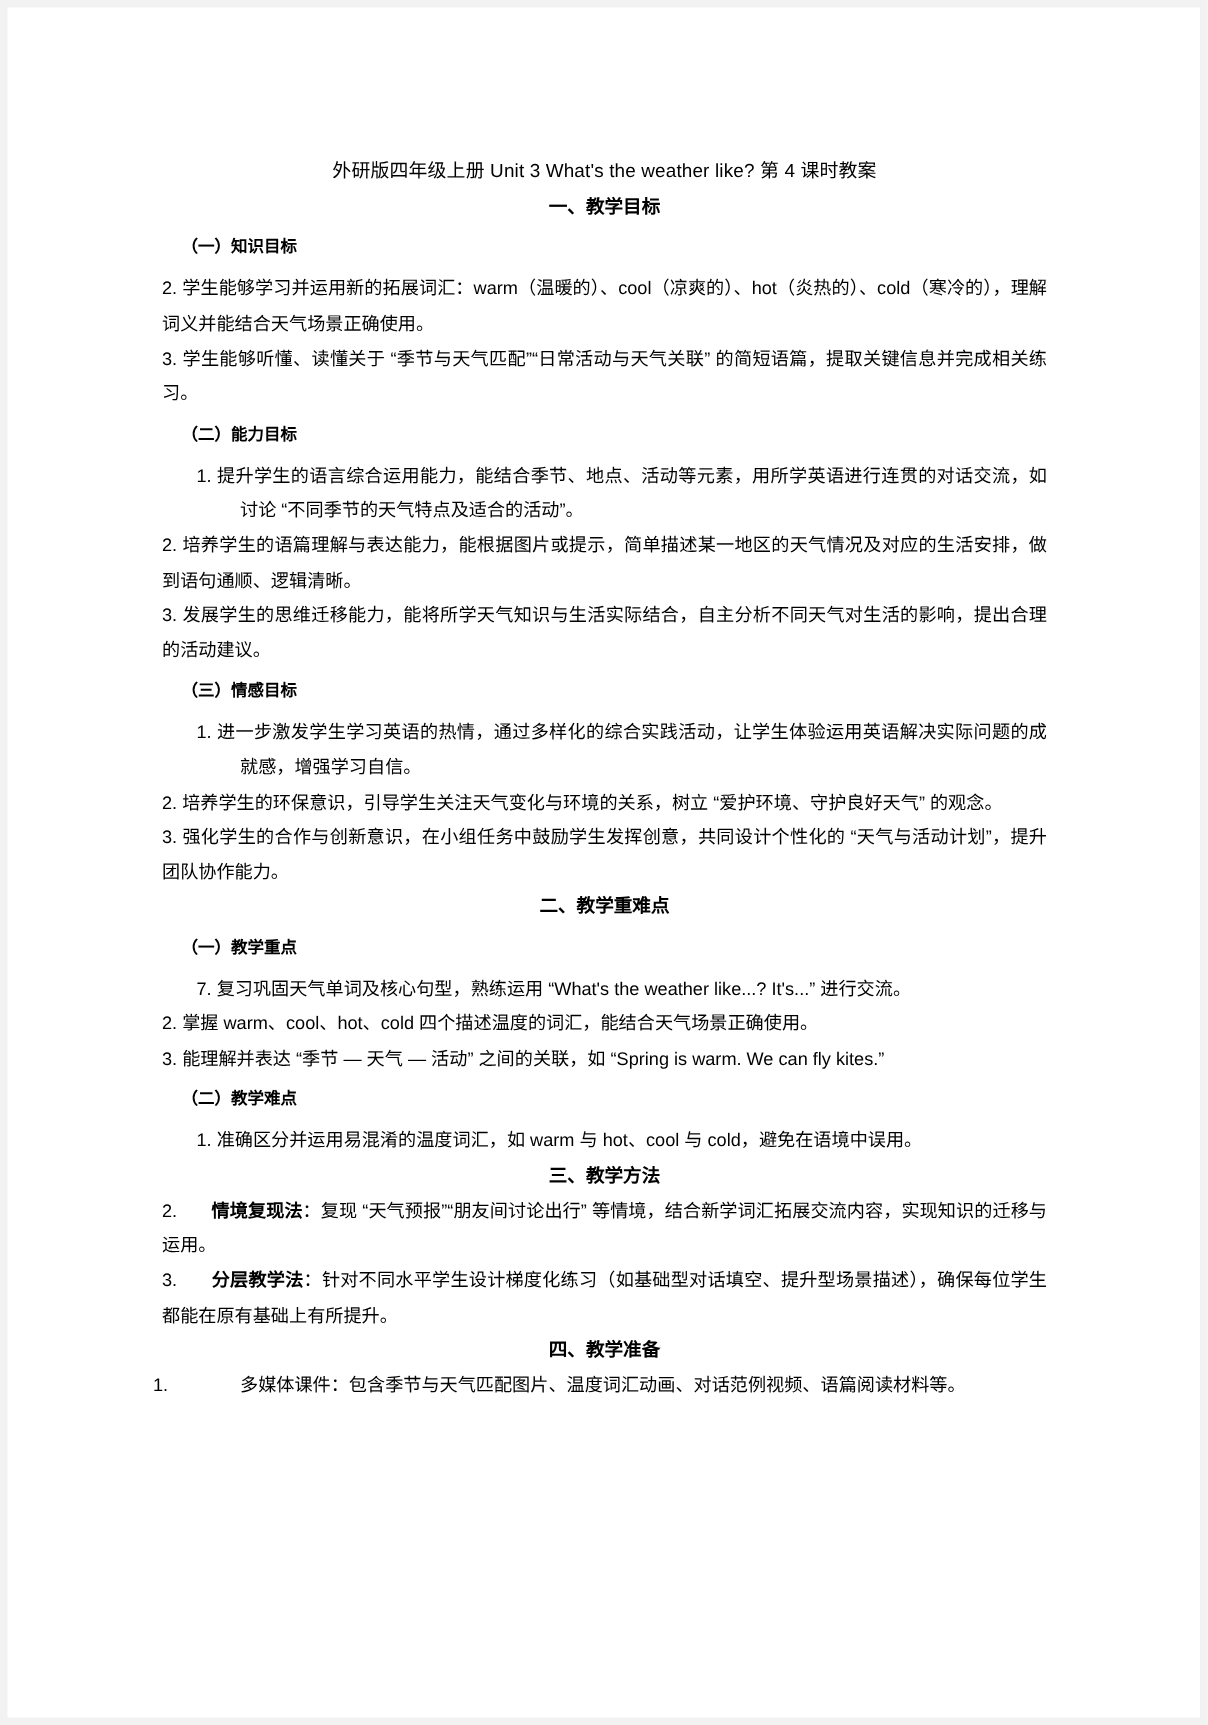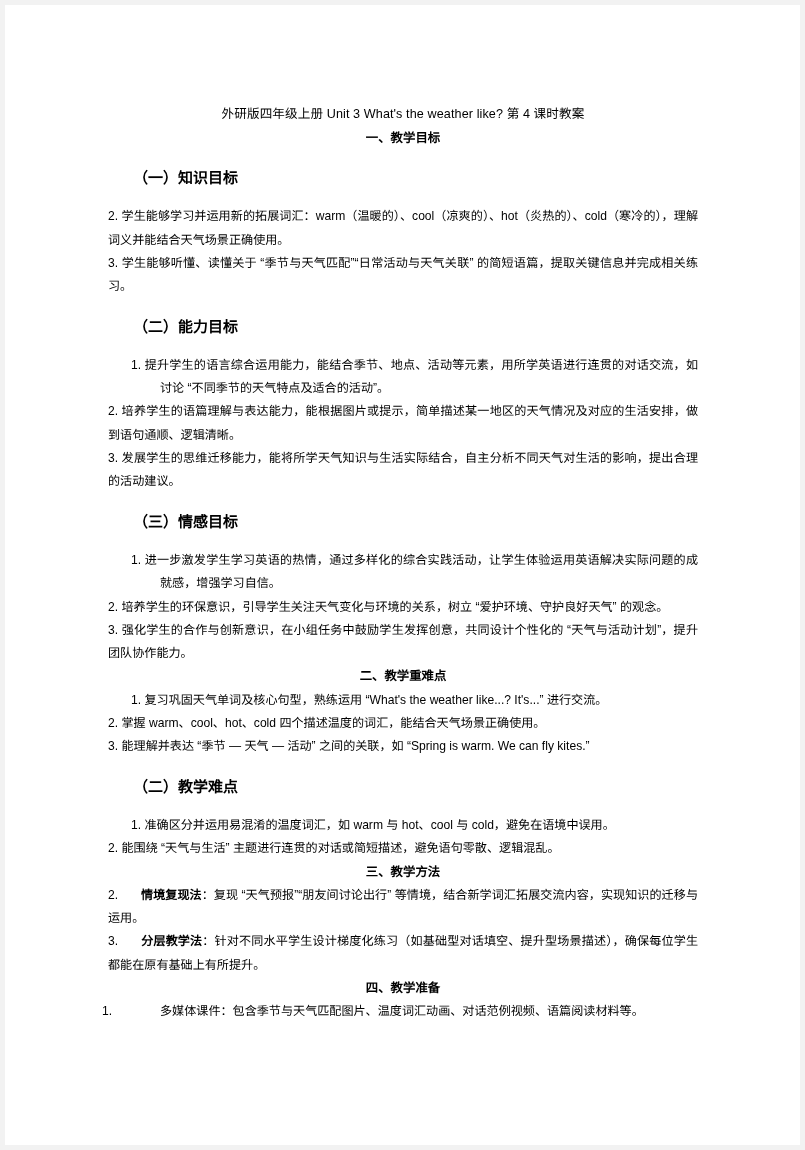--- a/index.html
+++ b/index.html
@@ -49,8 +49,8 @@
   }
   .h-sub {
     font-weight: bold;
-    font-size: 15px;
-    margin: 16px;
+    font-size: 11px;
+    margin: 4px;
     padding-left: 9px;
     text-align: left;
   }

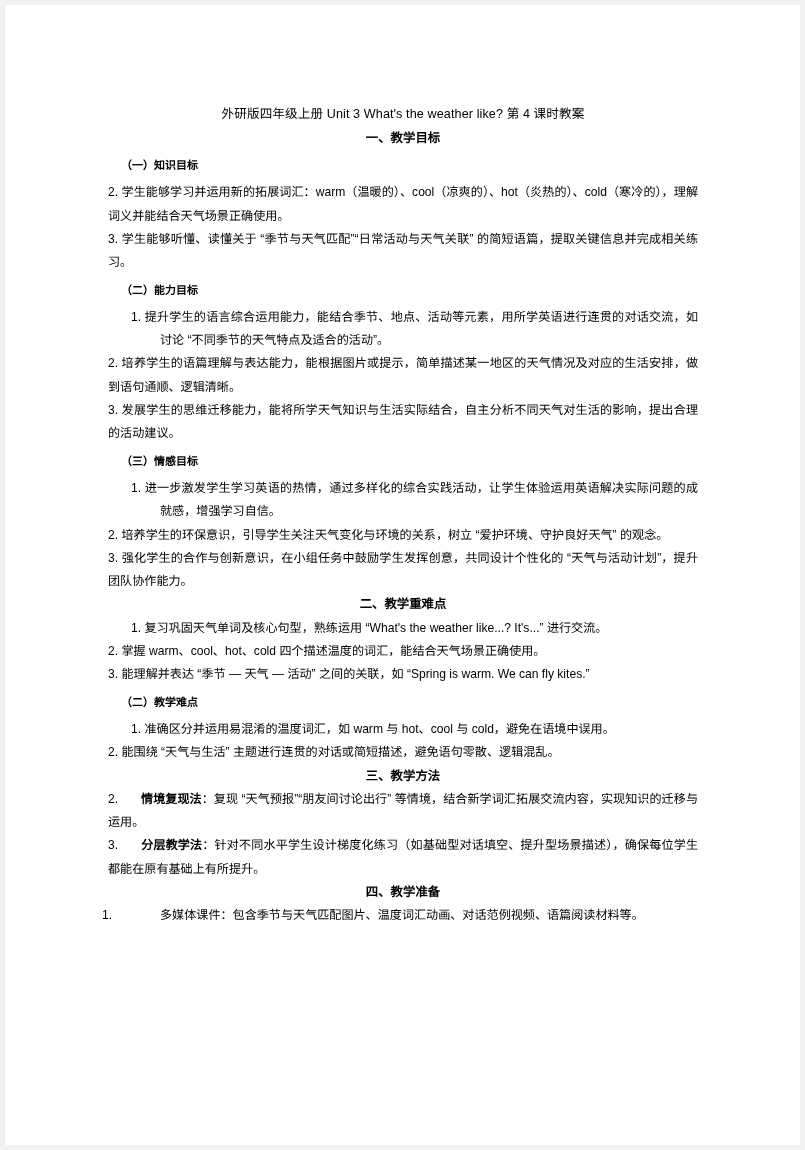--- a/index.html
+++ b/index.html
@@ -104,6 +104,7 @@
 
     <p class="h-section">二、教学重难点</p>
 
+    <p class="h-sub">（一）教学重点</p>
     <p class="item-deep">1.   复习巩固天气单词及核心句型，熟练运用 “What's the weather like...? It's...” 进行交流。</p>
     <p class="item-flat">2.   掌握 warm、cool、hot、cold 四个描述温度的词汇，能结合天气场景正确使用。</p>
     <p class="item-flat">3.   能理解并表达 “季节 — 天气 — 活动” 之间的关联，如 “Spring is warm. We can fly kites.”</p>

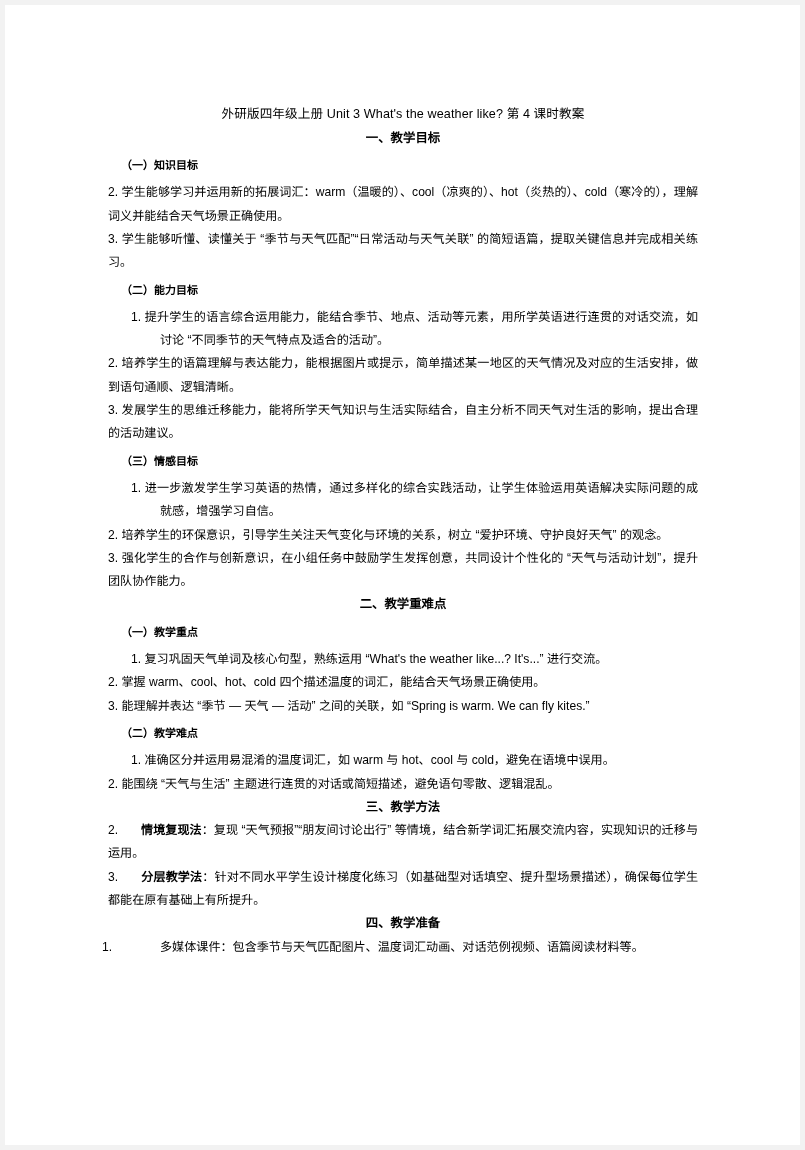--- a/index.html
+++ b/index.html
@@ -105,7 +105,7 @@
     <p class="h-section">二、教学重难点</p>
 
     <p class="h-sub">（一）教学重点</p>
-    <p class="item-deep">1.   复习巩固天气单词及核心句型，熟练运用 “What's the weather like...? It's...” 进行交流。</p>
+    <p class="item-deep">7.   复习巩固天气单词及核心句型，熟练运用 “What's the weather like...? It's...” 进行交流。</p>
     <p class="item-flat">2.   掌握 warm、cool、hot、cold 四个描述温度的词汇，能结合天气场景正确使用。</p>
     <p class="item-flat">3.   能理解并表达 “季节 — 天气 — 活动” 之间的关联，如 “Spring is warm. We can fly kites.”</p>
 

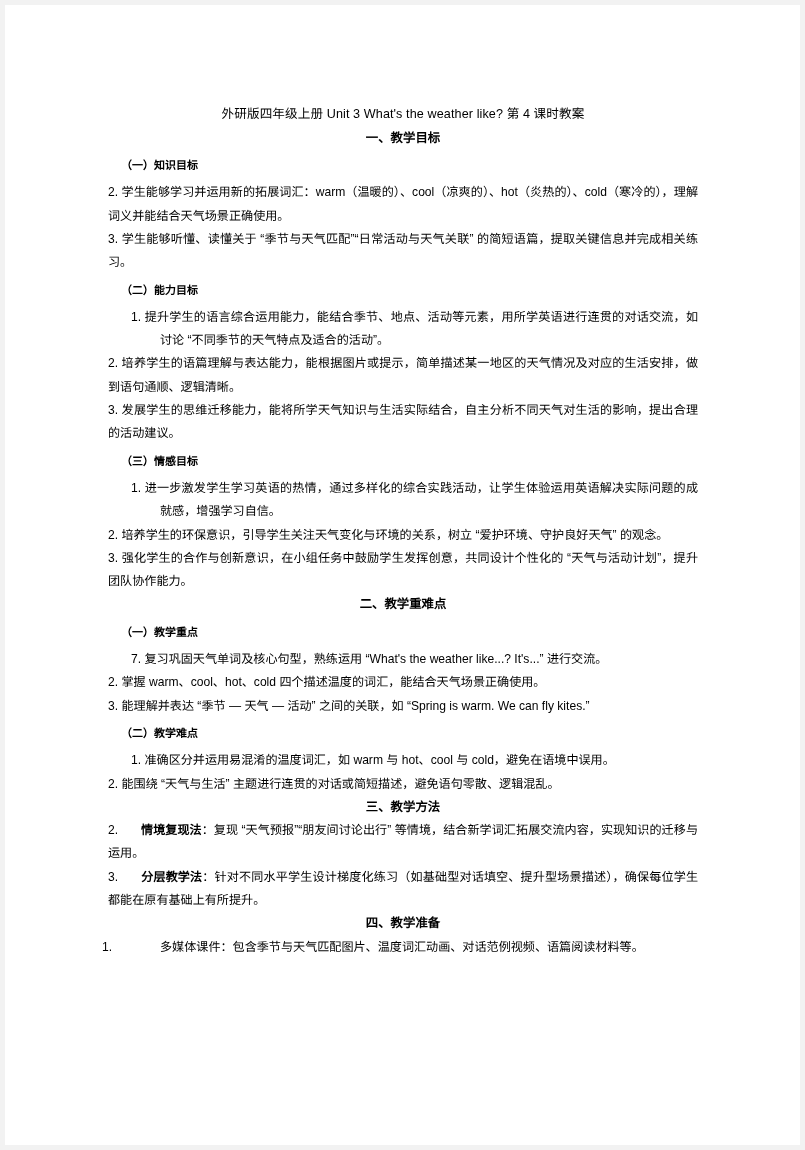--- a/index.html
+++ b/index.html
@@ -111,7 +111,6 @@
 
     <p class="h-sub">（二）教学难点</p>
     <p class="item-deep">1.   准确区分并运用易混淆的温度词汇，如 warm 与 hot、cool 与 cold，避免在语境中误用。</p>
-    <p class="item-flat">2.   能围绕 “天气与生活” 主题进行连贯的对话或简短描述，避免语句零散、逻辑混乱。</p>
 
     <p class="h-section">三、教学方法</p>
 

